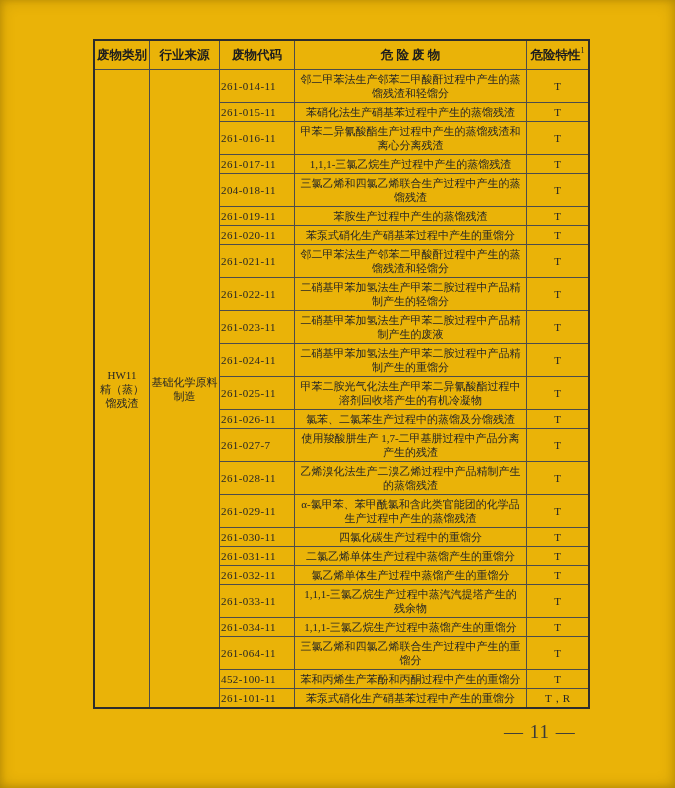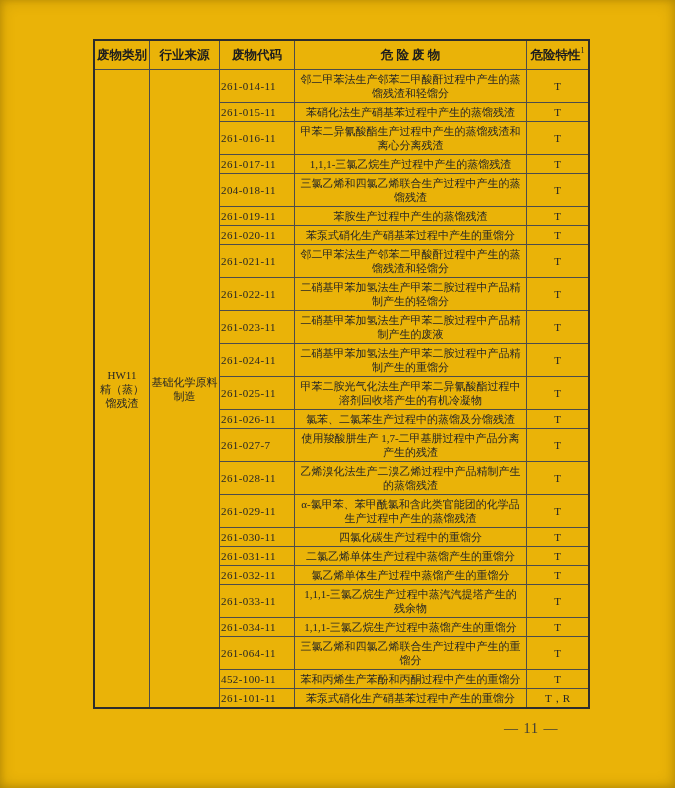--- a/index.html
+++ b/index.html
@@ -86,7 +86,7 @@
     position: absolute;
     left: 504px;
     top: 721px;
-    font-size: 14px;
+    font-size: 19px;
     letter-spacing: 1px;
     color: #3a3a3a;
     white-space: nowrap;

